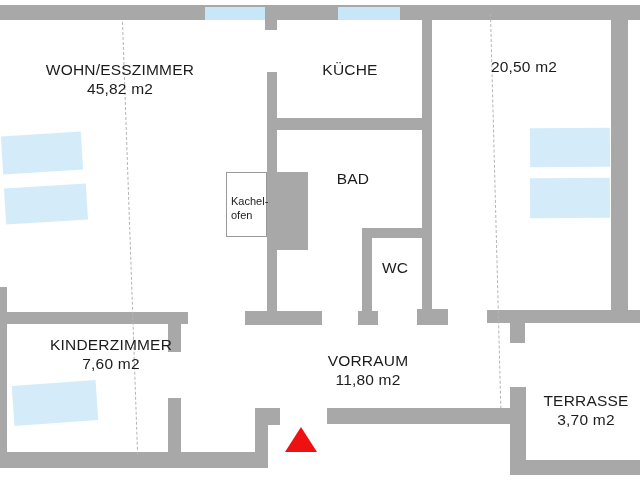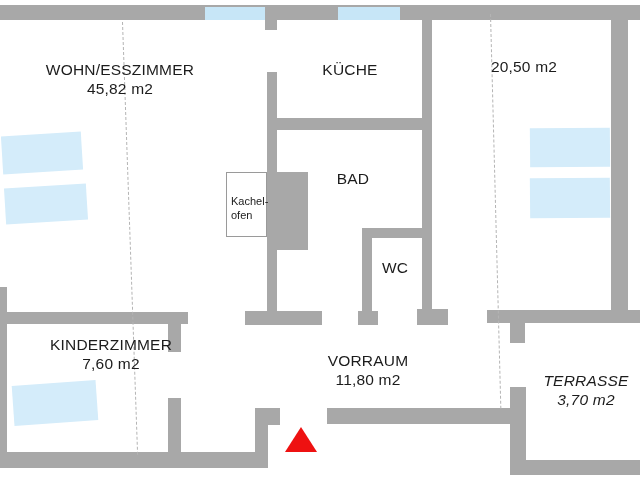--- a/index.html
+++ b/index.html
@@ -100,7 +100,7 @@
     <span>VORRAUM</span>
     <span>11,80 m2</span>
   </div>
-  <div class="lbl" style="left:586px;top:371px;font-style:italic;">
+  <div class="lbl" style="left:586px;top:391px;">
     <span>TERRASSE</span>
     <span>3,70 m2</span>
   </div>

